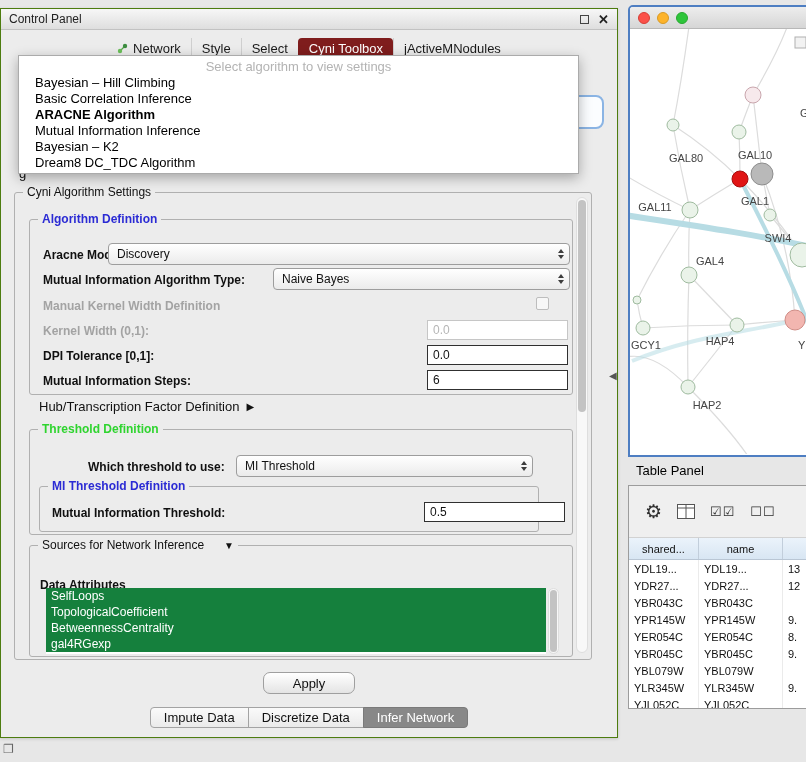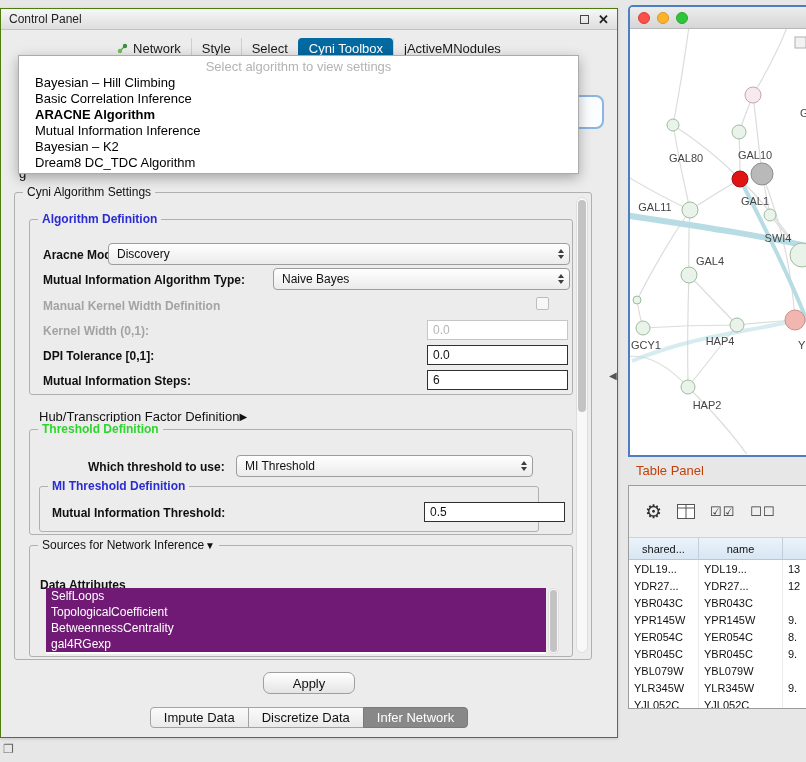--- a/index.html
+++ b/index.html
@@ -26,7 +26,7 @@
   .tab { display: flex; align-items: center; gap: 5px; padding: 3px 10px;
     font-size: 13px; color: #1a1a1a; border-left: 1px solid #cfcfcf; cursor: default; }
   .tab:first-child { border-left: none; }
-  .tab.active { background: #0369a1; color: #fff; border-radius: 4px; border-left-color: transparent; }
+  .tab.active { background: #7f1d1d; color: #fff; border-radius: 4px; border-left-color: transparent; }
 
   .menu { position: absolute; left: 17px; top: 46px; width: 561px; background: #fff;
     border: 1px solid #ababab; box-shadow: 0 4px 12px rgba(0,0,0,.3); z-index: 30; padding: 2px 0; }

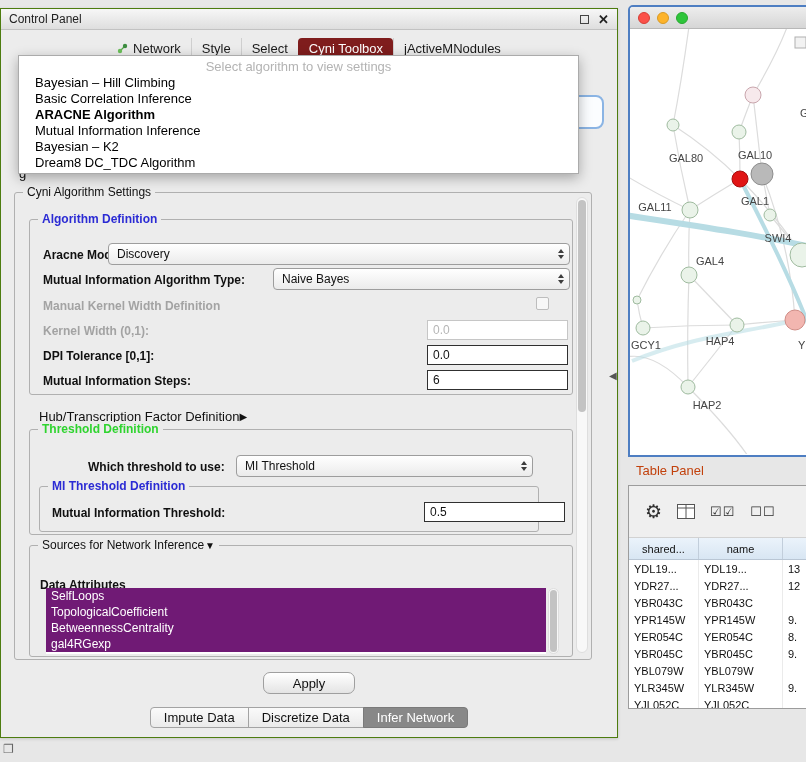--- a/index.html
+++ b/index.html
@@ -67,7 +67,7 @@
   .field.dis { border-color: #c6c6c6; color: #b6b6b6; }
   .checkbox { position: absolute; width: 13px; height: 13px; border: 1px solid #bdbdbd; background: #f7f7f7; border-radius: 2px; }
 
-  .hub-row { position: absolute; left: 24px; top: 216px; font-size: 13px; display: flex; align-items: center; gap: 0; }
+  .hub-row { position: absolute; left: 24px; top: 206px; font-size: 13px; display: flex; align-items: center; gap: 7px; }
   .disc { font-size: 10px; color: #111; }
 
   .vscroll { position: absolute; background: #f8f8f8; border: 1px solid #dedede; border-radius: 6px; }

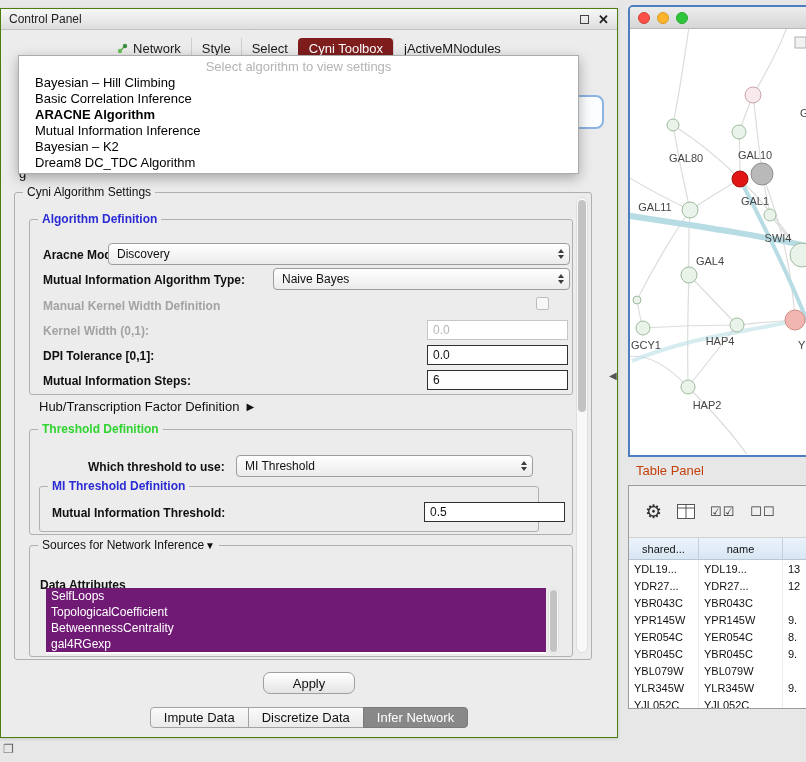--- a/index.html
+++ b/index.html
@@ -106,7 +106,7 @@
   .n-label { font-size: 11px; fill: #454545; font-family: "Liberation Sans", sans-serif; }
 
   
-  .tp-label { position: absolute; left: 636px; top: 463px; font-size: 13px; color: #c2410c; }
+  .tp-label { position: absolute; left: 636px; top: 463px; font-size: 13px; color: #000000; }
   .tp-window { position: absolute; left: 628px; top: 485px; width: 190px; height: 224px;
     background: #fff; border: 1px solid #9c9c9c; overflow: hidden; }
   .tp-toolbar { height: 52px; background: #efefef; border-bottom: 1px solid #d2d2d2;

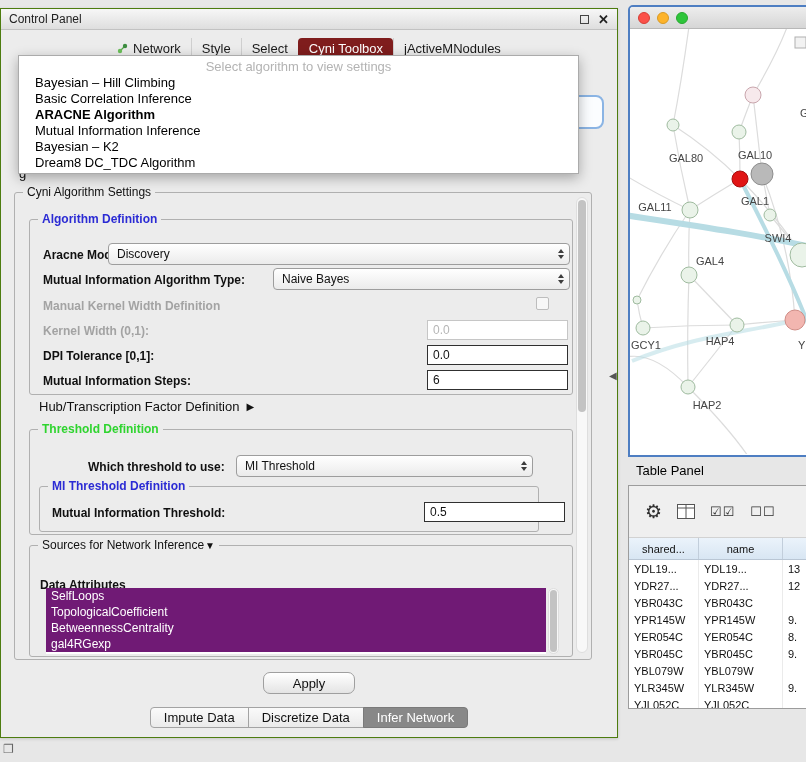--- a/index.html
+++ b/index.html
@@ -43,7 +43,7 @@
     padding: 0 4px; font-size: 12px; white-space: nowrap; }
   .gt-blue { color: #2b2bd4; font-weight: bold; }
   .gt-green { color: #2fd42f; font-weight: bold; }
-  .gt-flex { display: flex; gap: 1px; align-items: center; }
+  .gt-flex { display: flex; gap: 20px; align-items: center; }
 
   .settings { left: 13px; top: 183px; width: 578px; height: 468px; }
   .algdef { left: 14px; top: 26px; width: 544px; height: 176px; }

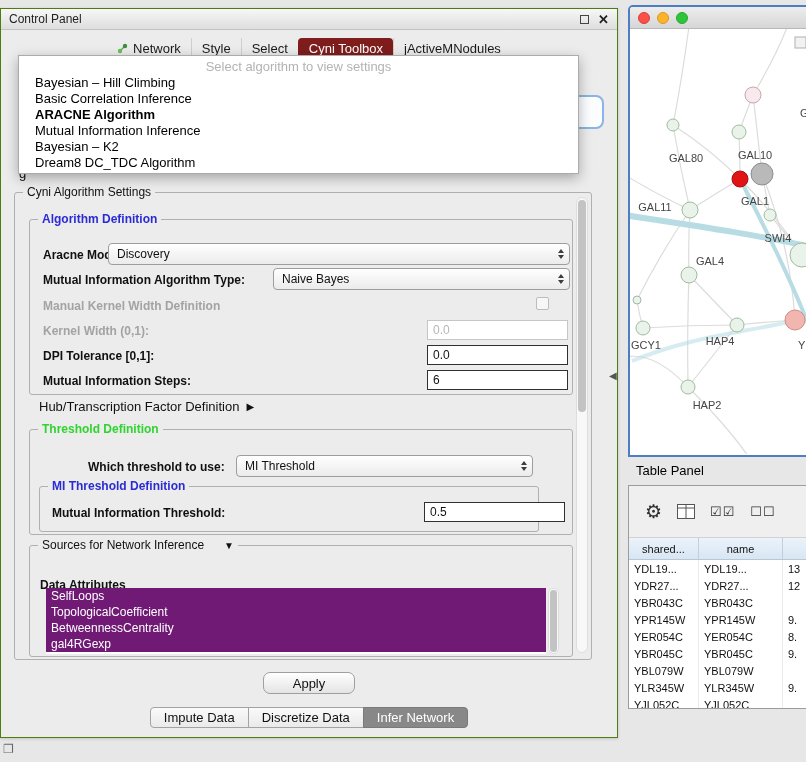--- a/index.html
+++ b/index.html
@@ -76,7 +76,7 @@
   .settings-thumb { left: 1px; top: 2px; width: 8px; height: 212px; }
 
   .attr-list { position: absolute; left: 16px; top: 42px; width: 500px; height: 66px; background: #fff; overflow: hidden; }
-  .list-item { height: 16px; line-height: 16px; padding-left: 5px; font-size: 12px; color: #fff; background: #701a75; }
+  .list-item { height: 16px; line-height: 16px; padding-left: 5px; font-size: 12px; color: #fff; background: #15803d; }
   .list-scroll { left: 518px; top: 42px; width: 11px; height: 66px; }
   .list-thumb { left: 1px; top: 1px; width: 7px; height: 62px; }
   .data-attr-lbl { position: absolute; left: 10px; top: 20px; font-size: 12px; font-weight: bold; margin-top: 12px; }

